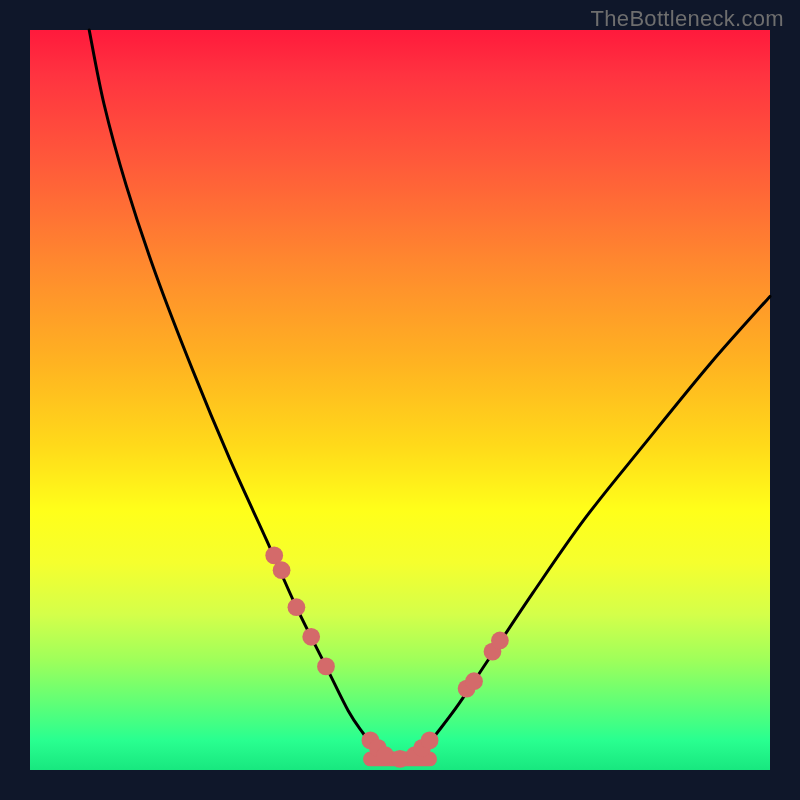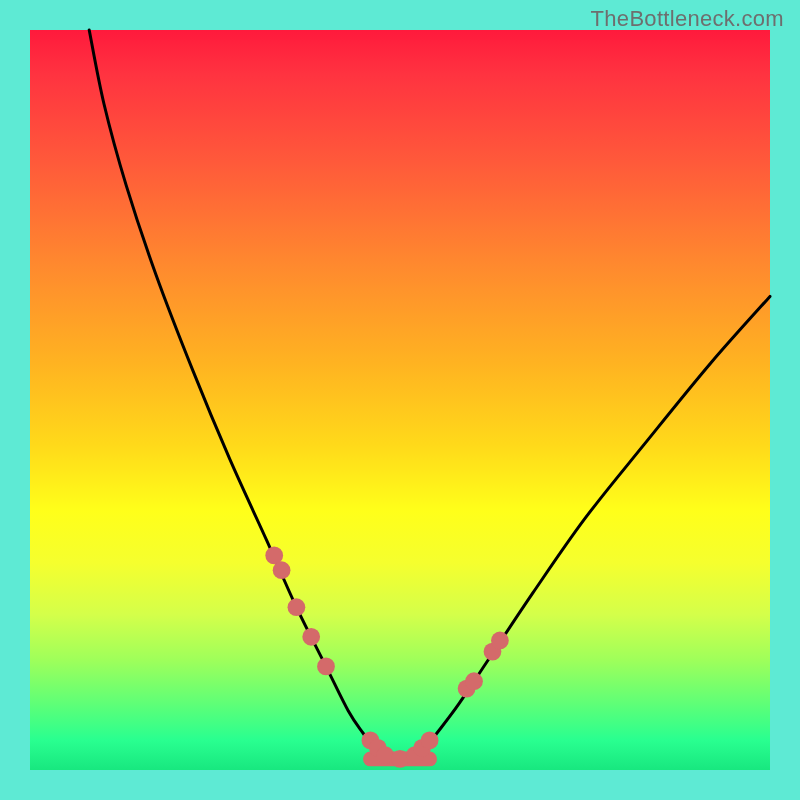--- a/index.html
+++ b/index.html
@@ -15,7 +15,7 @@
     position: relative;
     width: 800px;
     height: 800px;
-    background: #5eead4;
+    background: #0f172a;
   }
   .plot-area {
     position: absolute;

